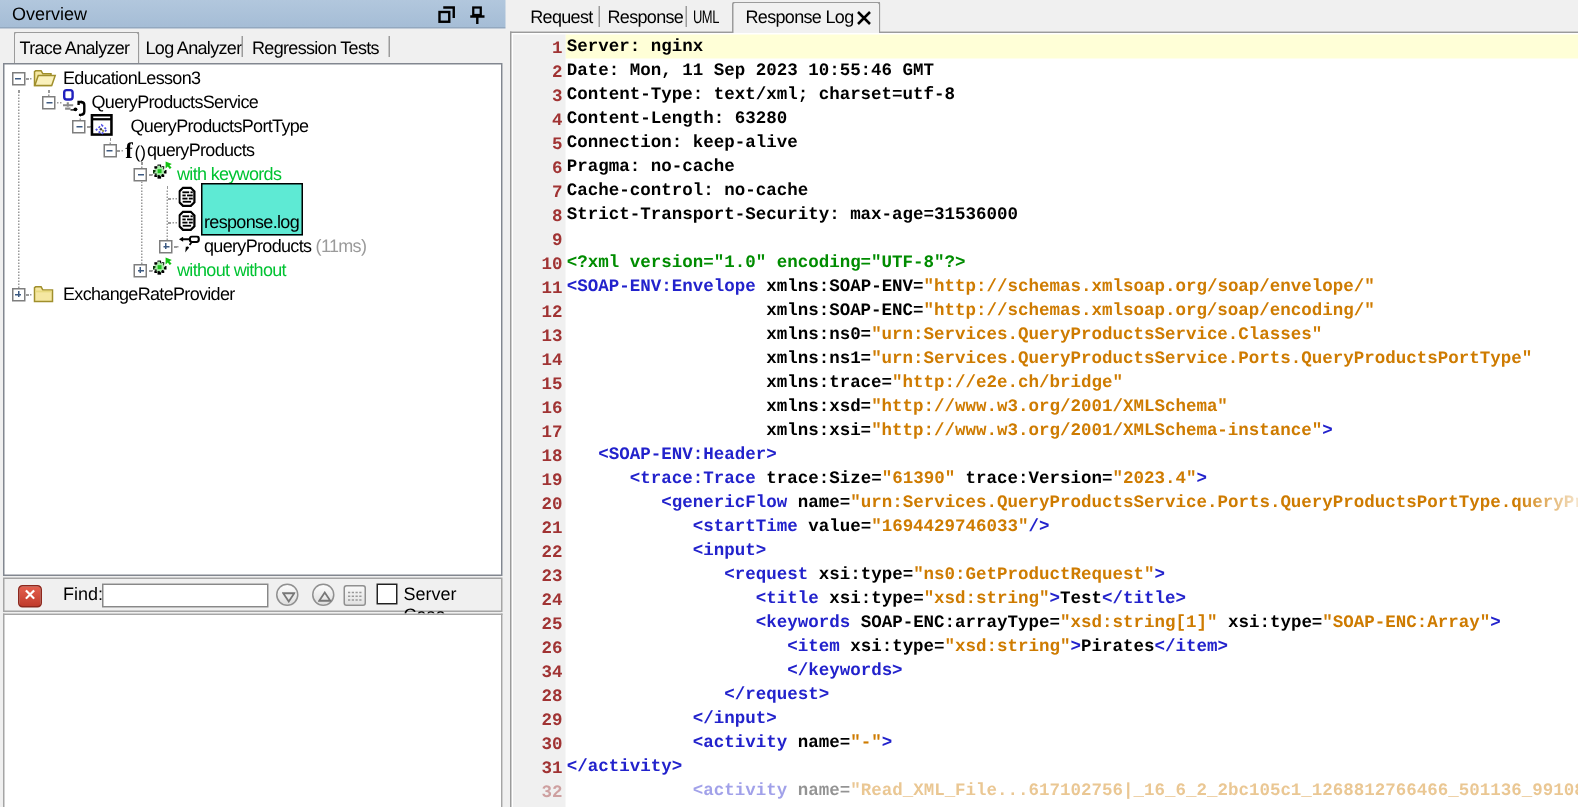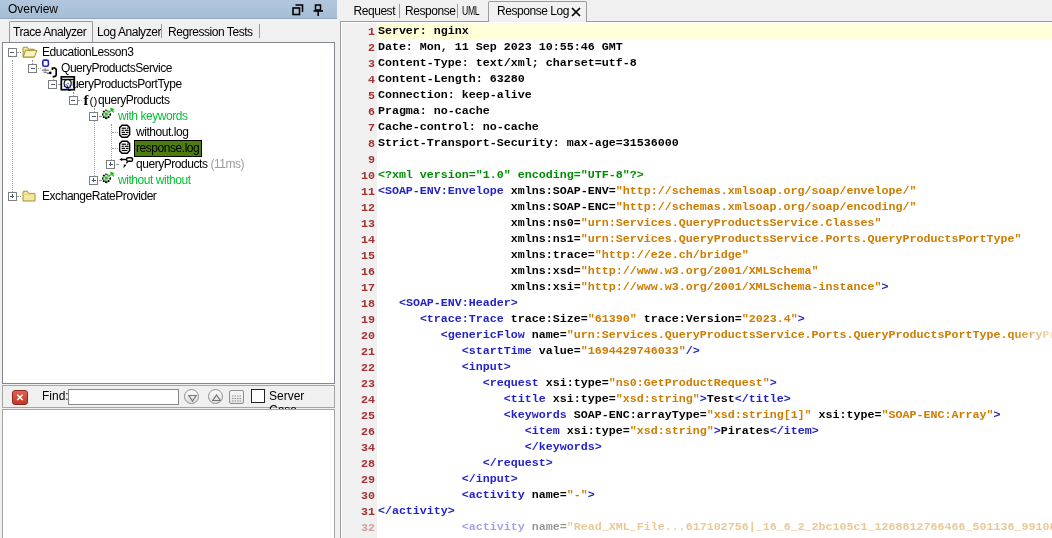--- a/index.html
+++ b/index.html
@@ -117,7 +117,7 @@
 <circle cx="7.3" cy="10.2" r="0.85" fill="#444"></circle>
 <circle cx="8.7" cy="11.3" r="0.75" fill="#99994d"></circle>
 </svg></div>
-<div class="trow" style="left:60px;top:33px"><span class="b">QueryProductsPortType</span></div>
+<div class="trow" style="left:84px;top:33px"><span class="b">QueryProductsPortType</span></div>
 <div class="expbox" style="left:65.5px;top:52.5px">
       <i class="h"></i>
     </div>

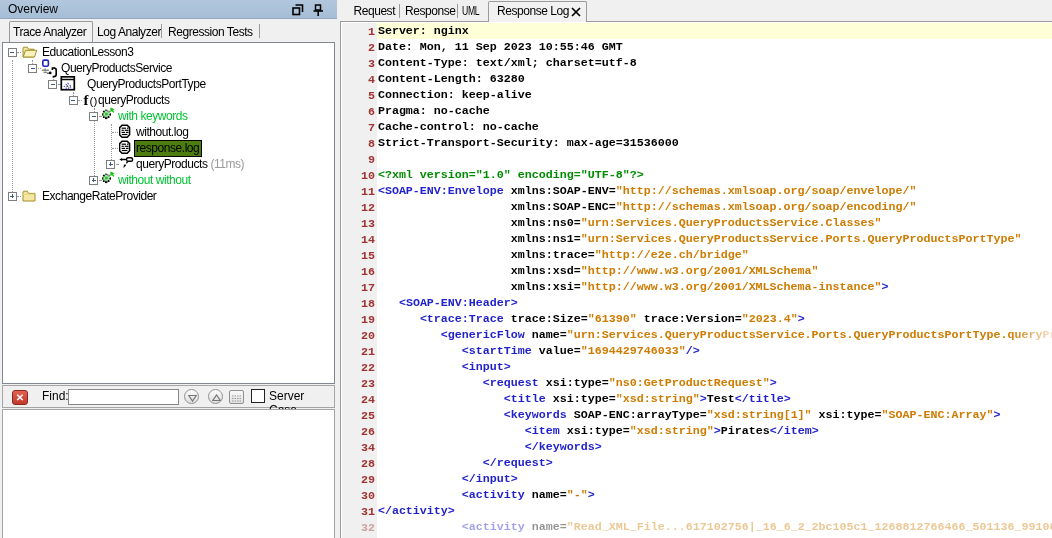--- a/index.html
+++ b/index.html
@@ -17,7 +17,7 @@
 .trow .b { color:#000; }
 .trow .gr { color:#00C332; }
 .trow .gy { color:#9B9B9B; }
-.trow .sel { color:#000; background:#4d7c0f; border:1px solid #000; padding:0 2px 1px 1px; margin-left:-2px; }
+.trow .sel { color:#000; background:#5eead4; border:1px solid #000; padding:18px 2px 1px 1px; margin-left:-2px; }
 .ticon { position:absolute; width:16px; height:16px; }
 .expbox { position:absolute; width:9px; height:9px; border:1px solid #7E7E7E; background:#fff; }
 .expbox i { position:absolute; background:#3D5A82; }

